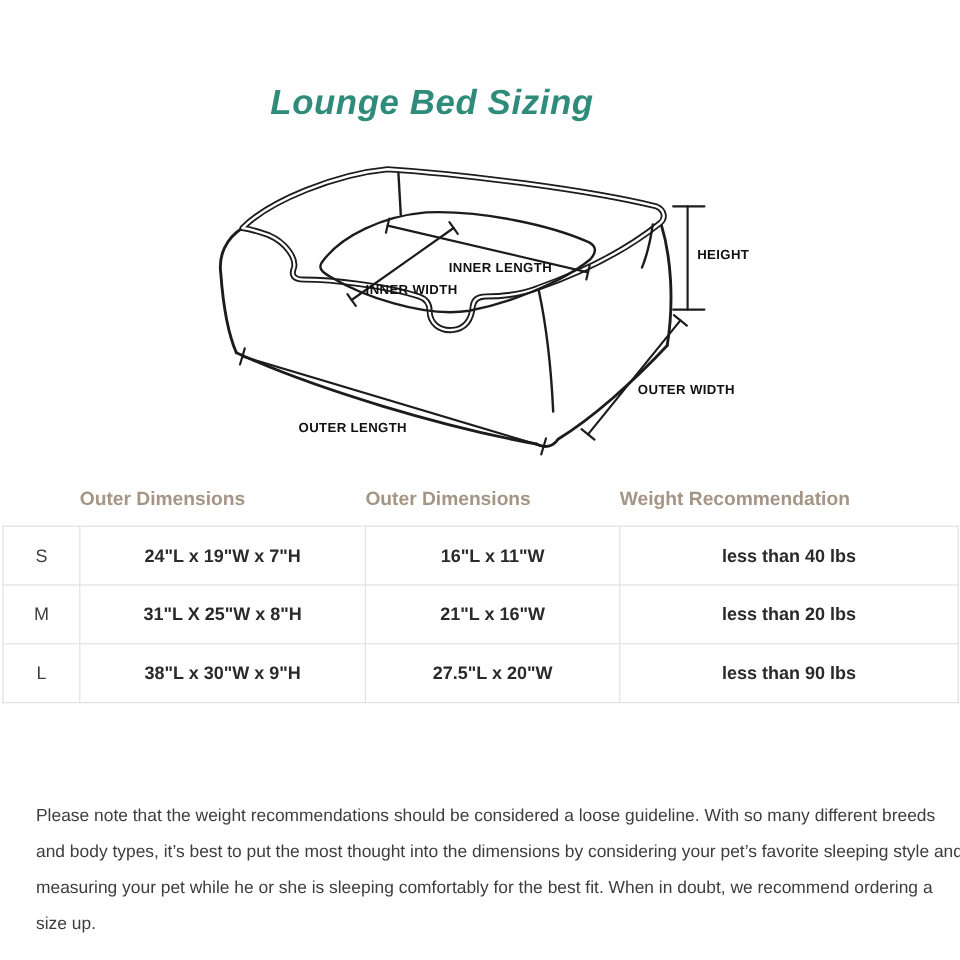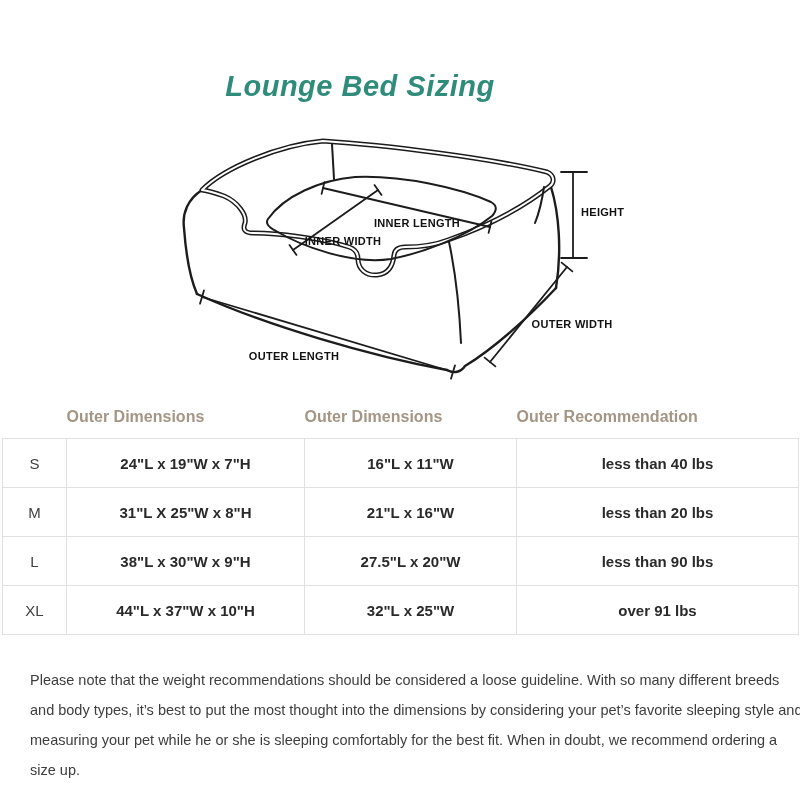--- a/index.html
+++ b/index.html
@@ -115,7 +115,7 @@
         <th></th>
         <th>Outer Dimensions</th>
         <th>Outer Dimensions</th>
-        <th>Outer Recommendation</th>
+        <th>Weight Recommendation</th>
       </tr>
     </thead>
     <tbody>

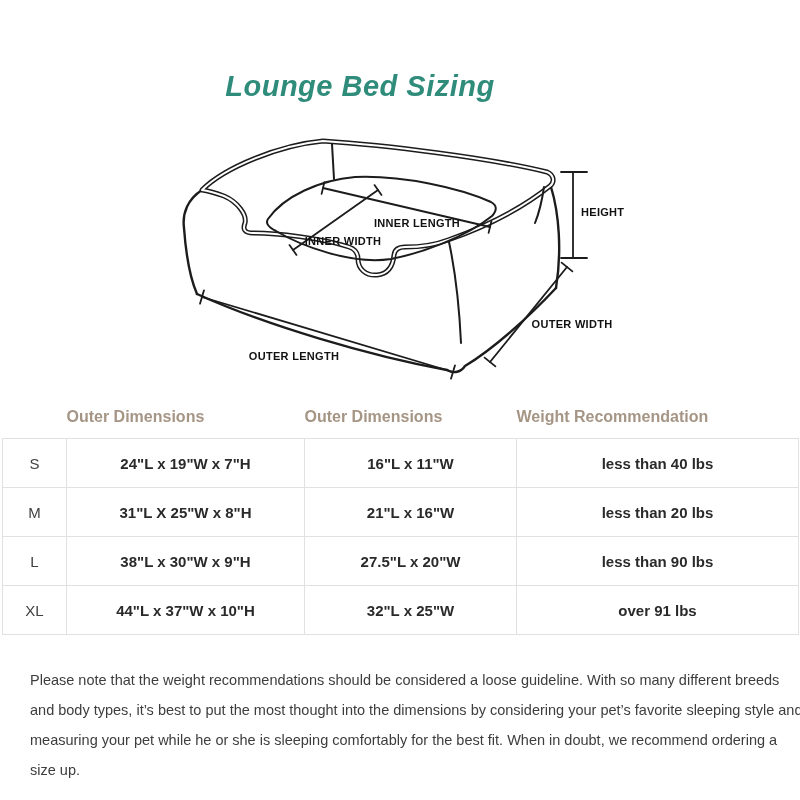--- a/index.html
+++ b/index.html
@@ -137,12 +137,6 @@
         <td class="val-cell">27.5"L x 20"W</td>
         <td class="val-cell">less than 90 lbs</td>
       </tr>
-      <tr>
-        <td class="size-cell">XL</td>
-        <td class="val-cell">44"L x 37"W x 10"H</td>
-        <td class="val-cell">32"L x 25"W</td>
-        <td class="val-cell">over 91 lbs</td>
-      </tr>
     </tbody>
   </table>
 </div>

